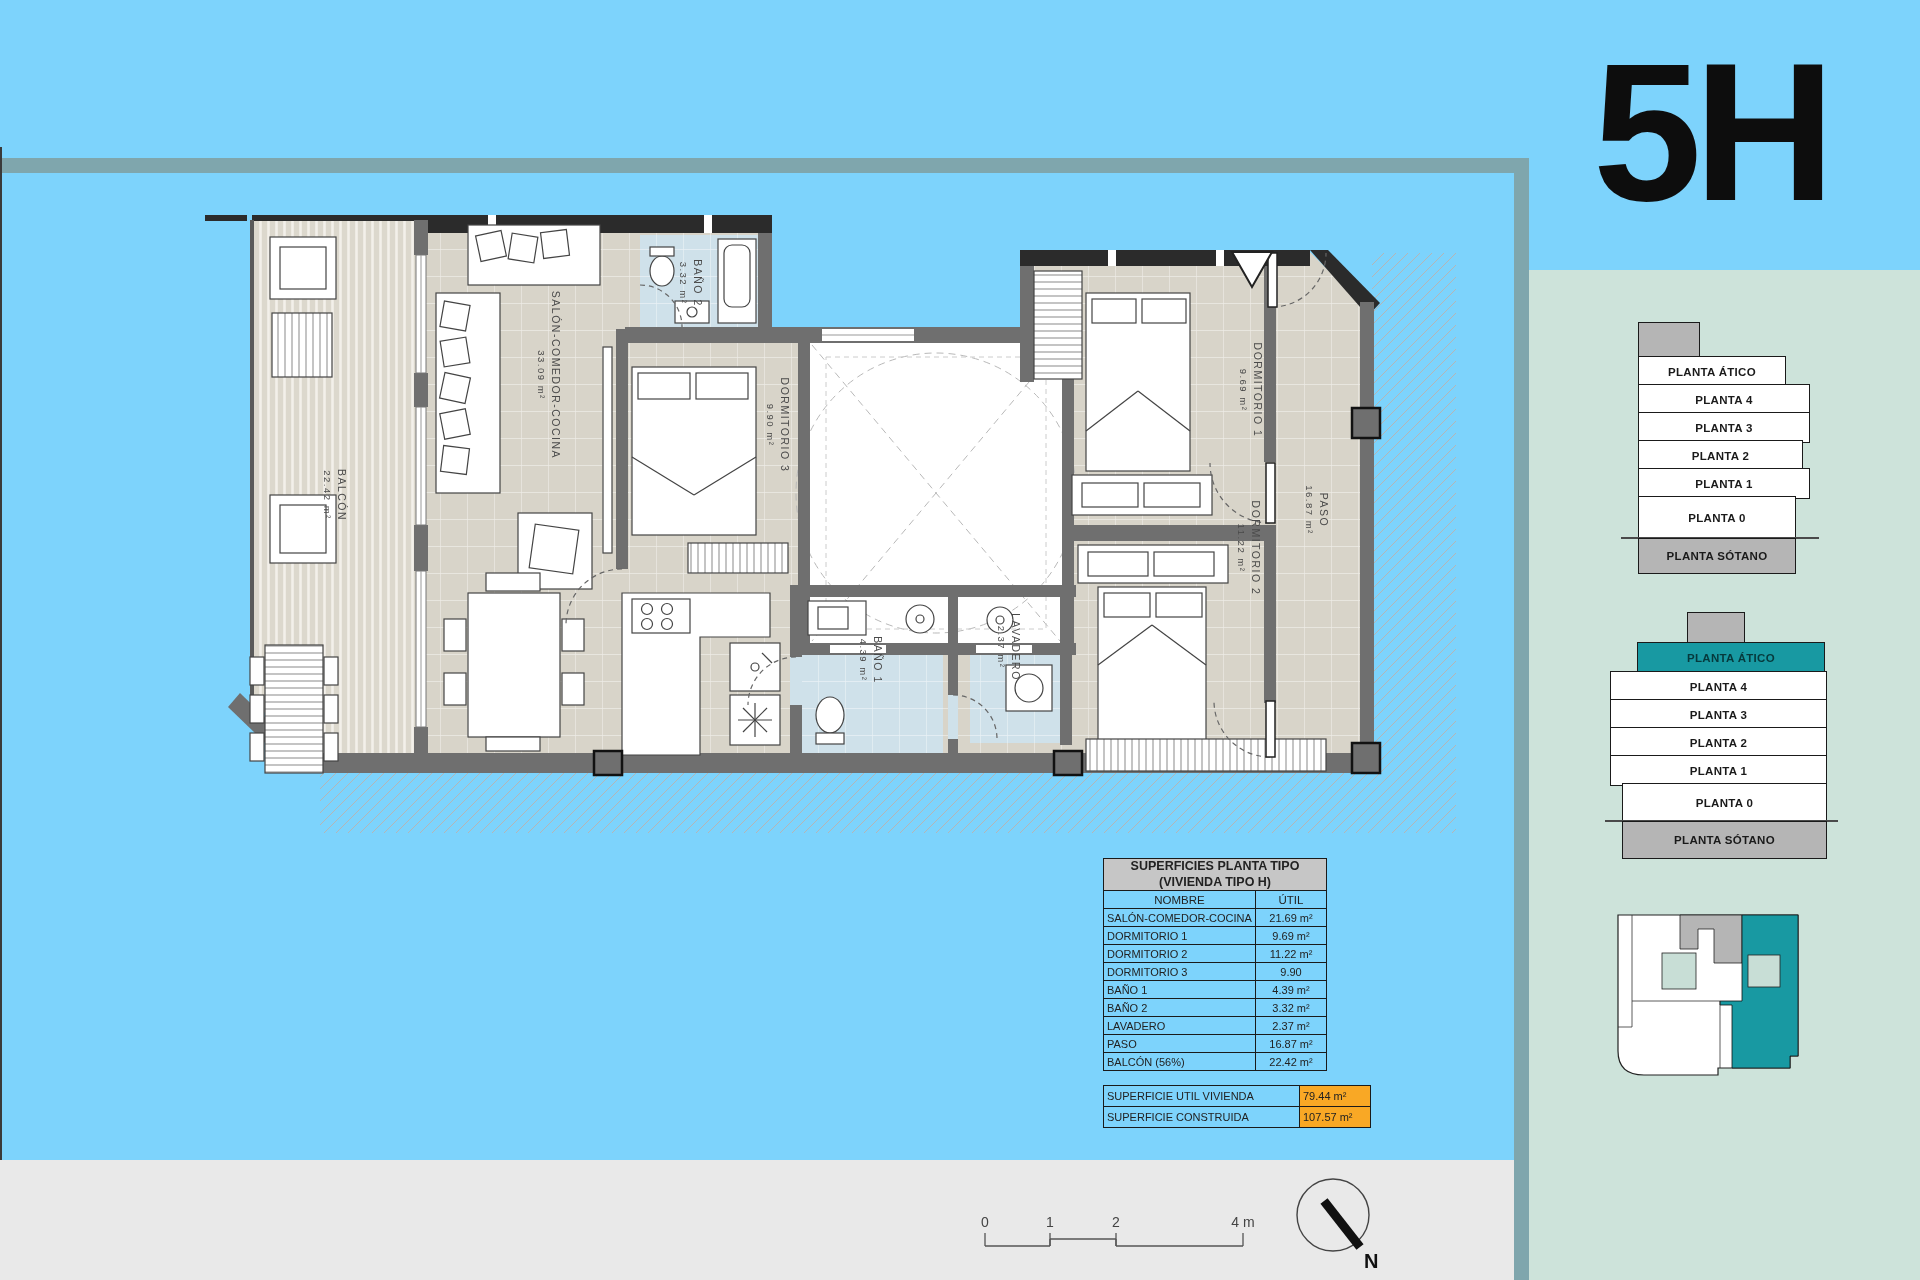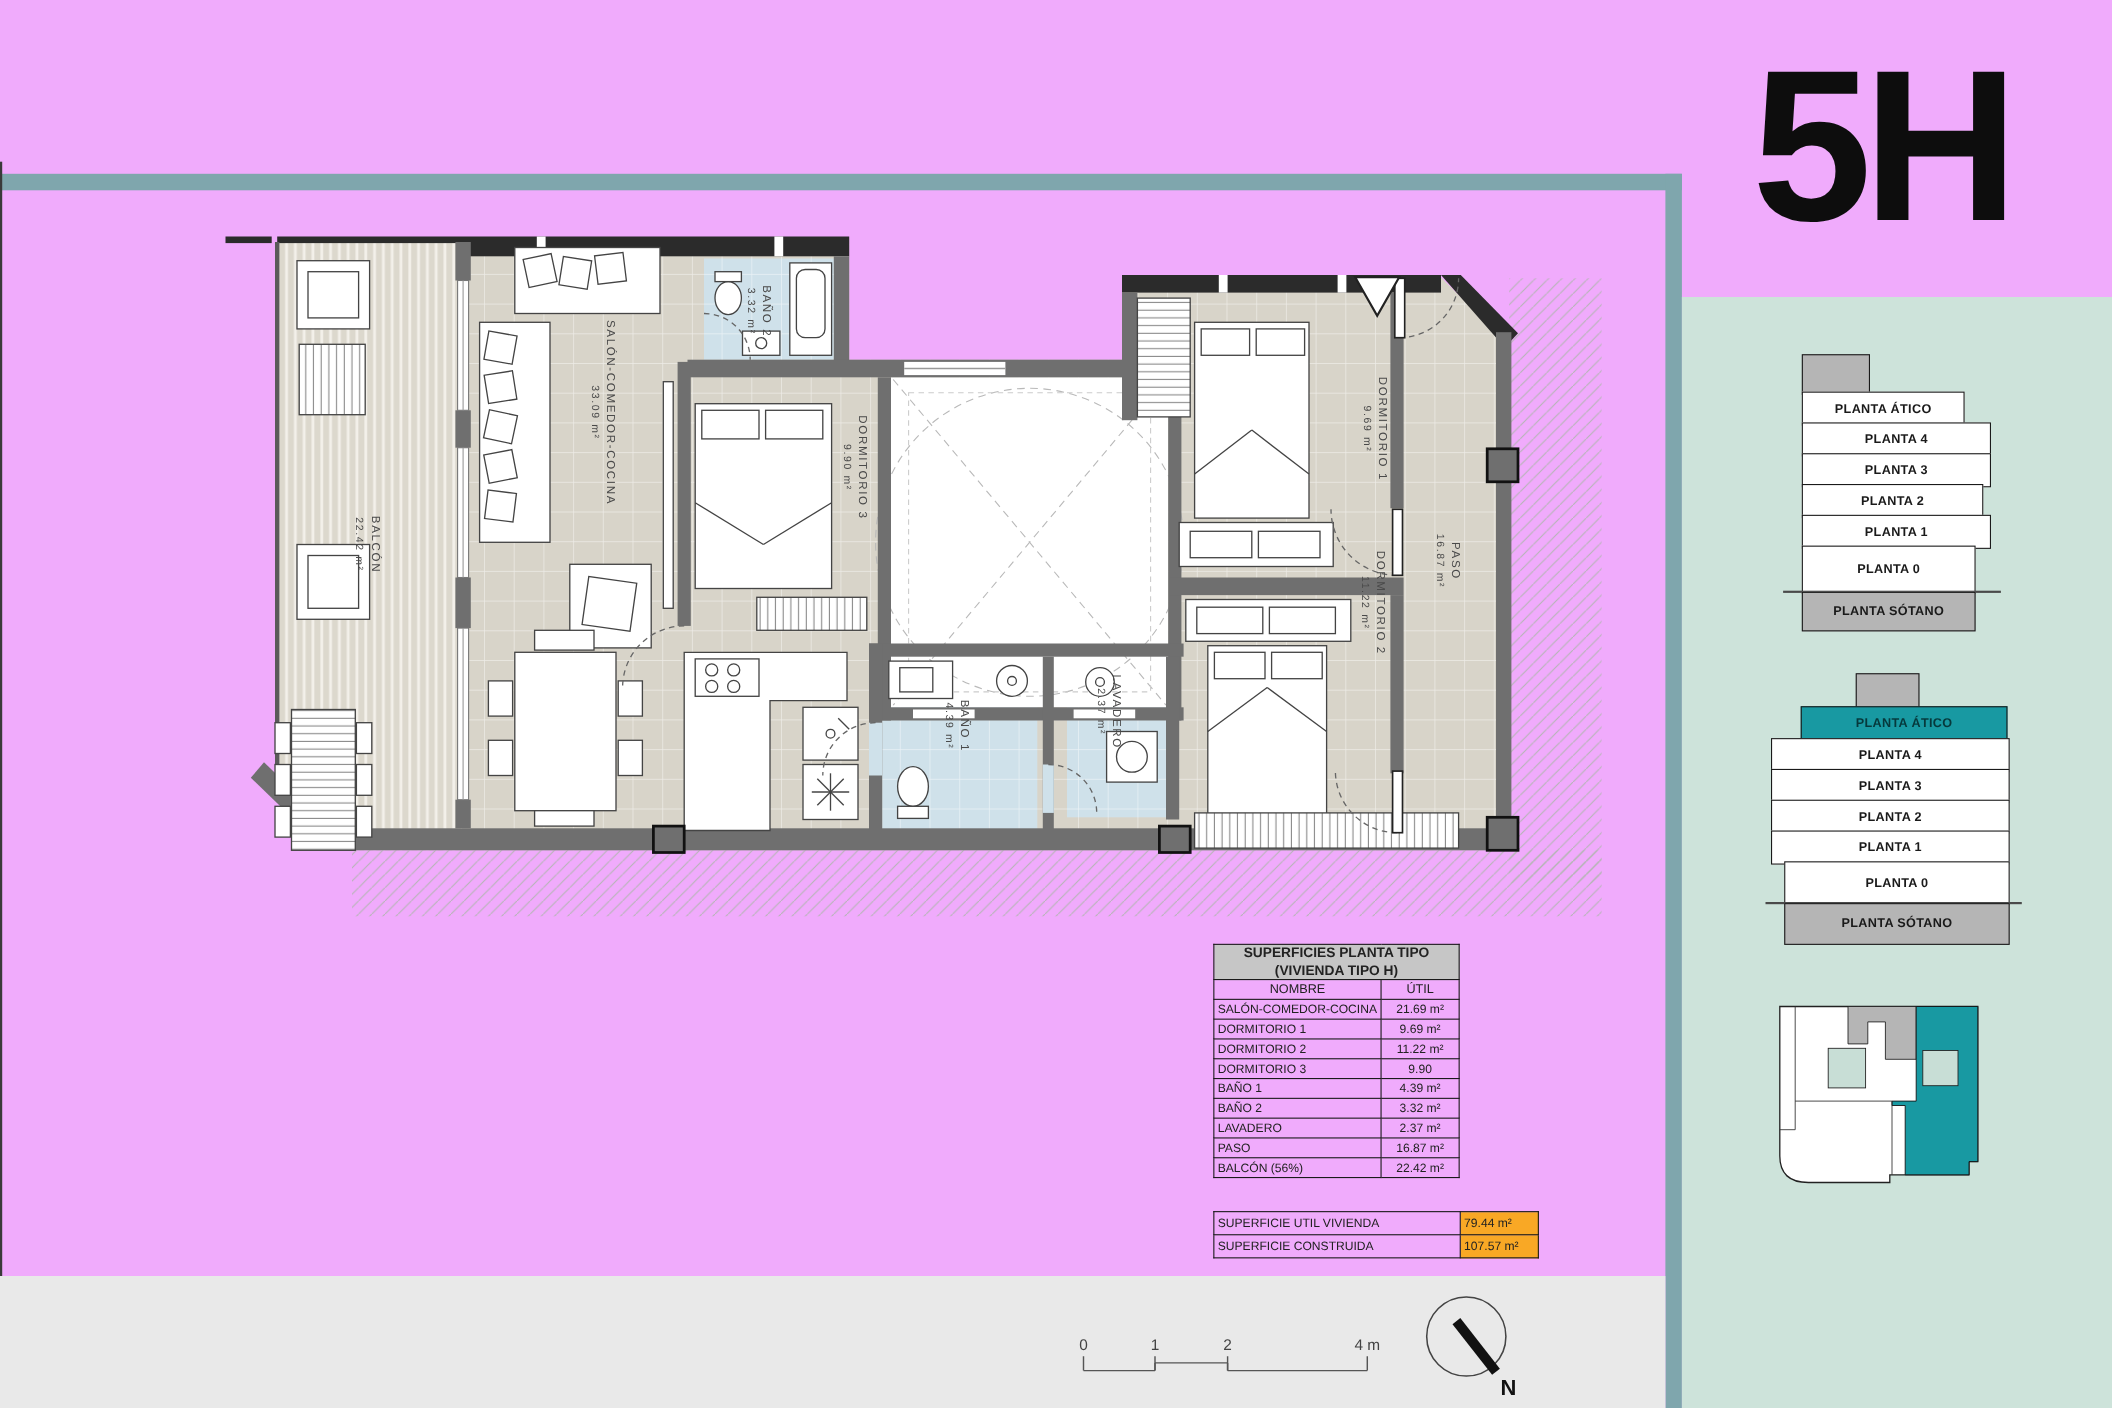--- a/index.html
+++ b/index.html
@@ -3,7 +3,7 @@
 <meta charset="utf-8">
 <style>
   html,body{margin:0;padding:0;background:#ffffff;}
-  #canvas{position:relative;width:1920px;height:1280px;background:#f0abfc;overflow:hidden;
+  #canvas{position:relative;width:1920px;height:1280px;background:#7dd3fc;overflow:hidden;
           font-family:"Liberation Sans", sans-serif;color:#1a1a1a;}
 
   

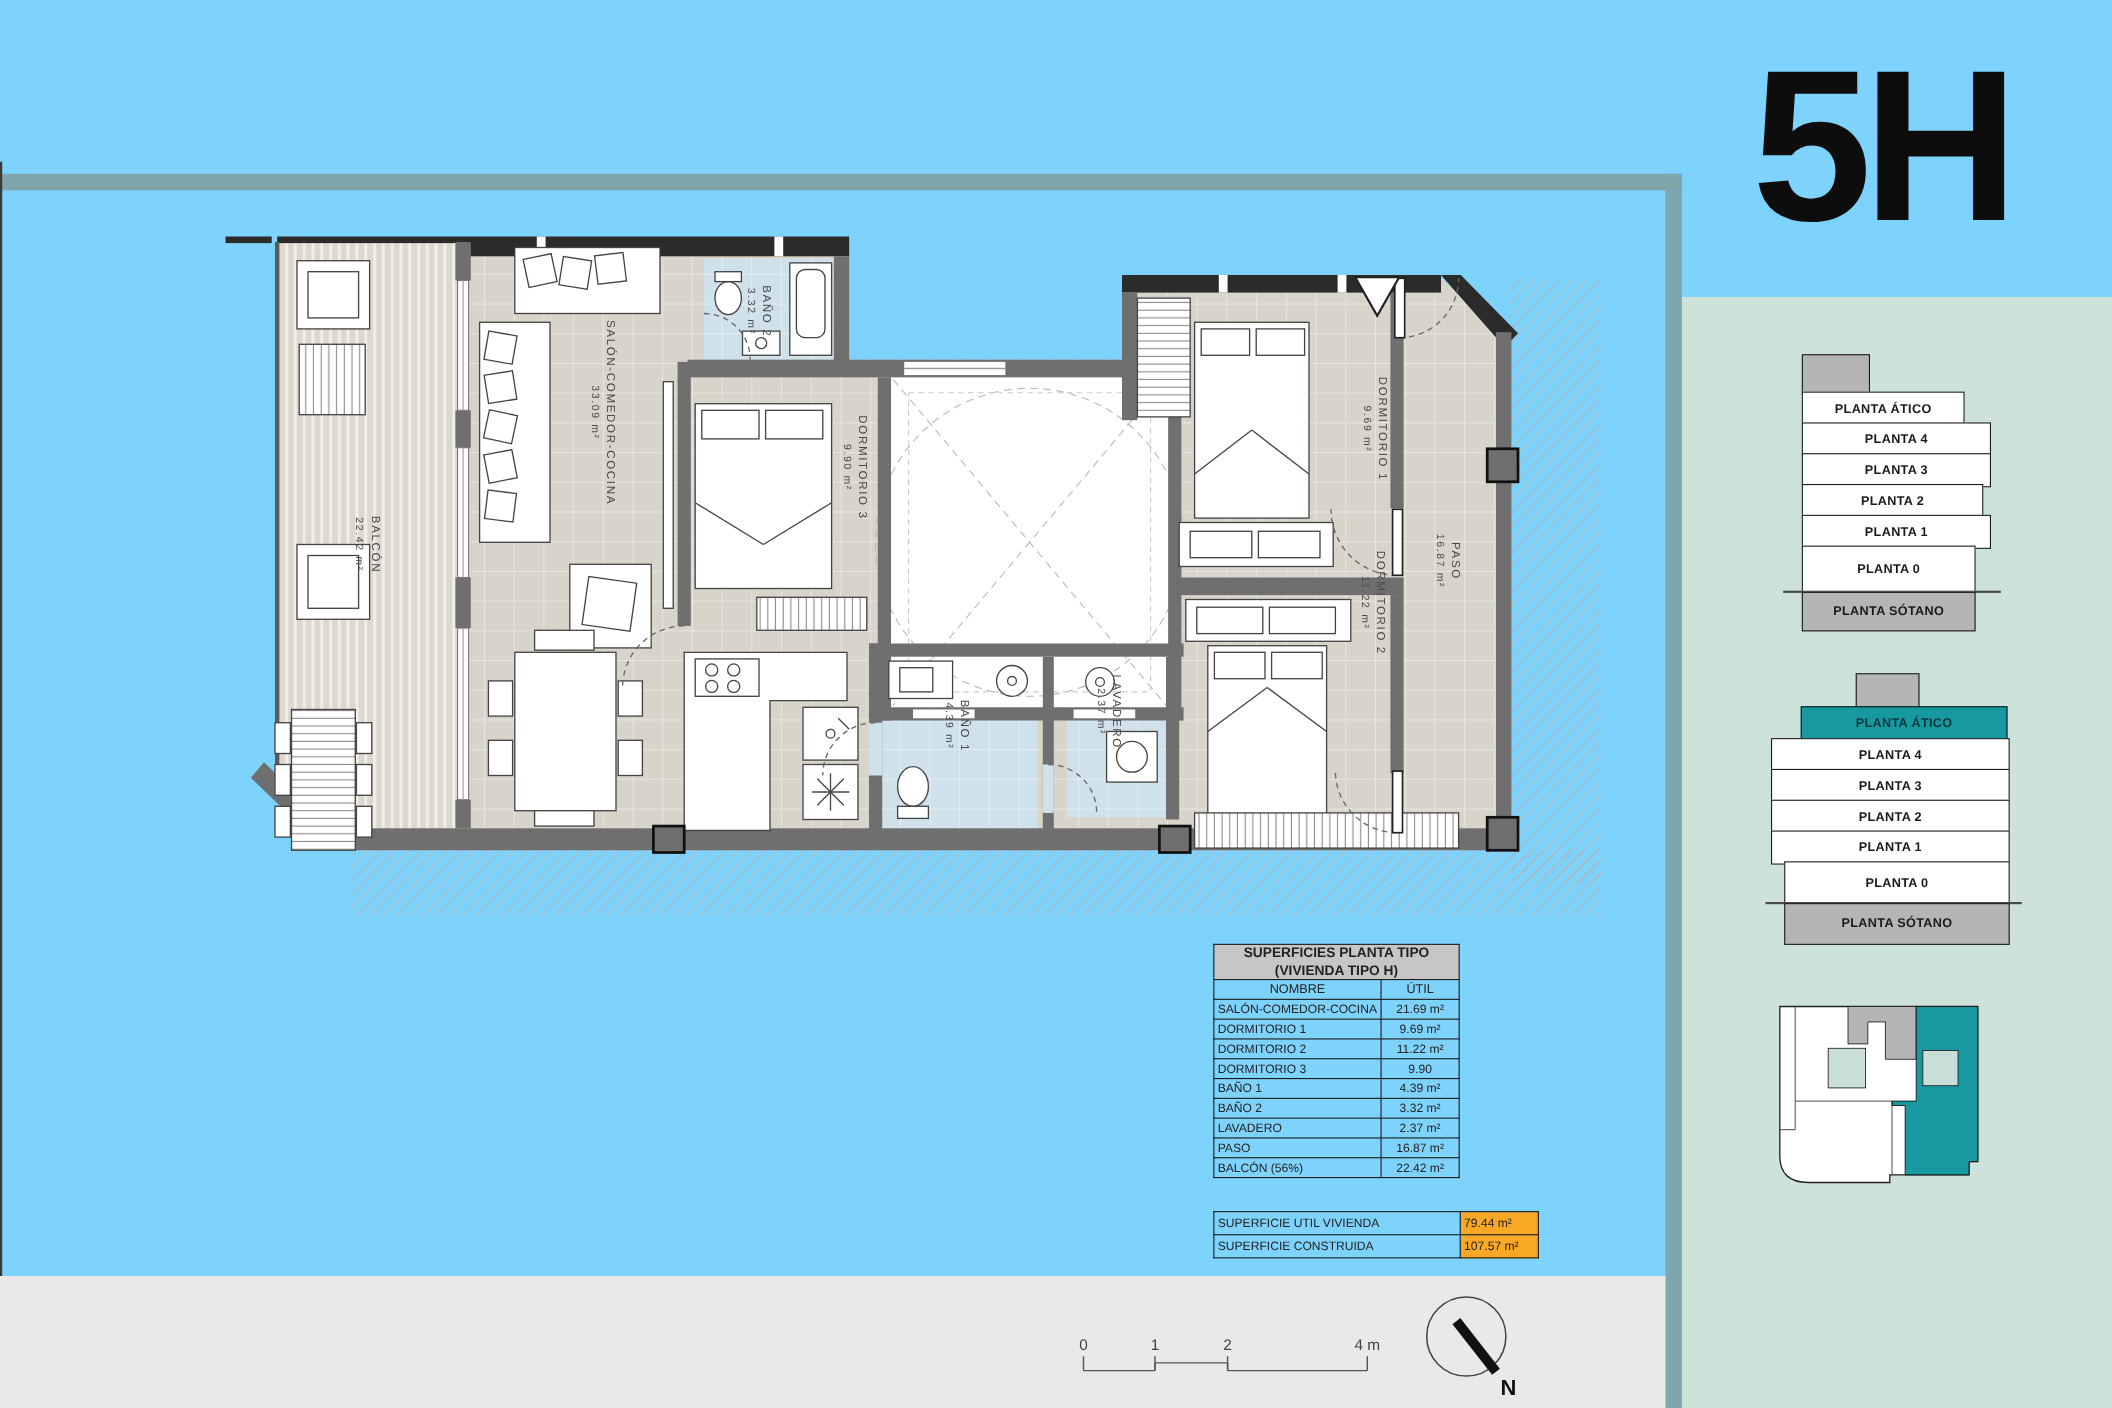--- a/index.html
+++ b/index.html
@@ -34,7 +34,7 @@
   td.t-head{background:#c6c6c6;text-align:center;font-weight:bold;font-size:12.5px;height:36px;line-height:1.25;}
   td.t-sub{text-align:center;font-size:11.5px;height:18px;}
   td.t-util{text-align:center;width:64px;}
-  table.tot{border-collapse:collapse;width:296px;margin-top:30px;}
+  table.tot{border-collapse:collapse;width:268px;margin-top:14px;}
   table.tot td{border:1px solid #1a1a1a;height:20px;padding:0 3px;white-space:nowrap;font-size:11px;}
   td.t-orange{background:#f9a825;text-align:left;width:64px;}
 

